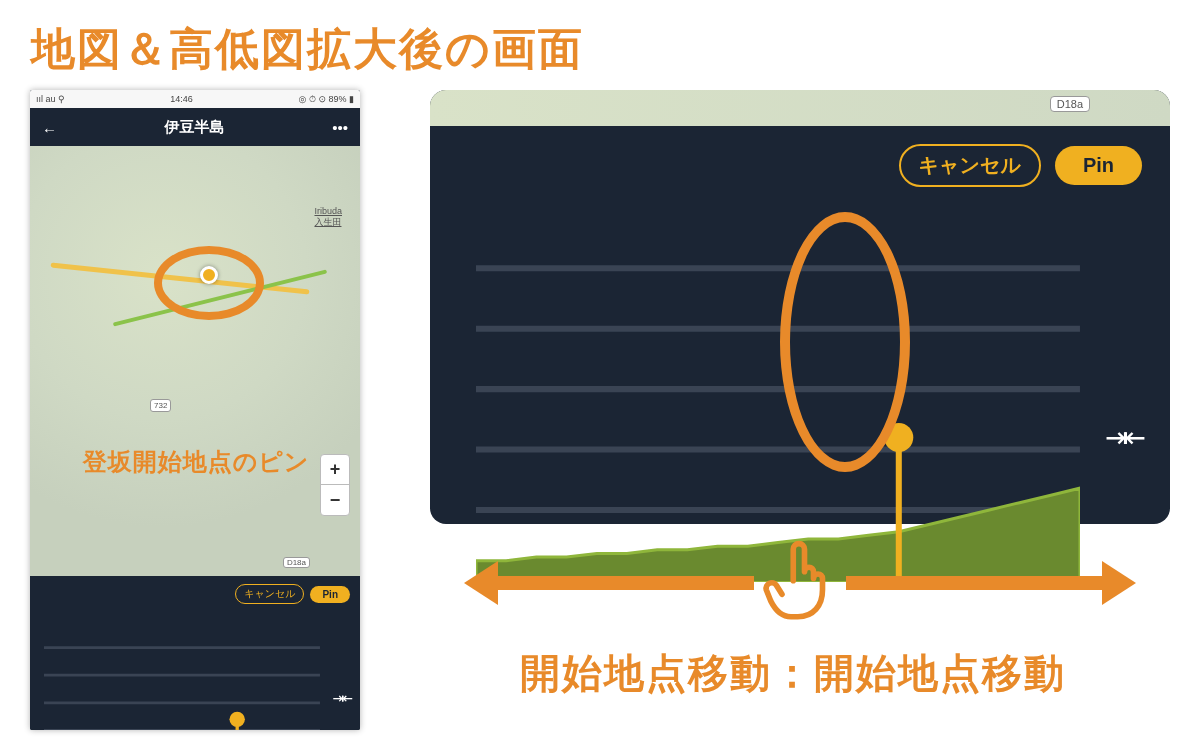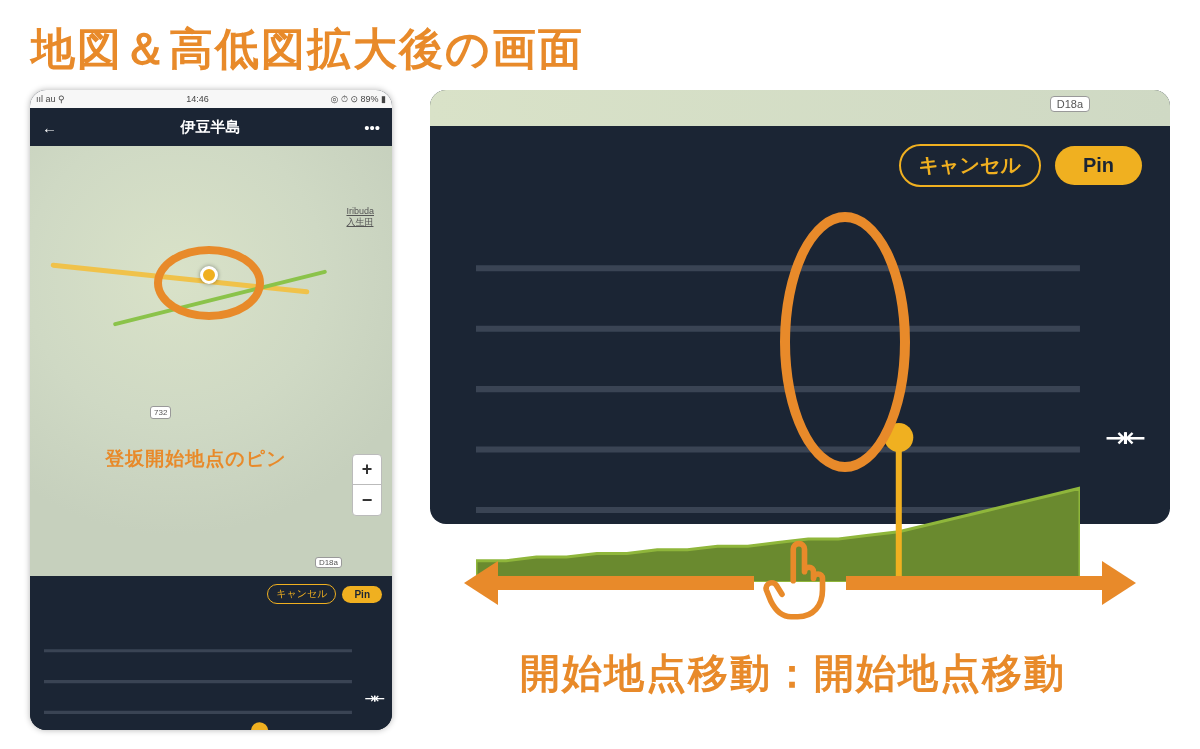--- a/index.html
+++ b/index.html
@@ -25,10 +25,10 @@
     position: absolute;
     left: 30px;
     top: 90px;
-    width: 362px;
+    width: 330px;
     height: 640px;
     background: #1b2534;
-    border-radius: 16px;
+    border-radius: 2px;
     overflow: hidden;
     box-shadow: 0 0 6px rgba(0,0,0,.3);
   }

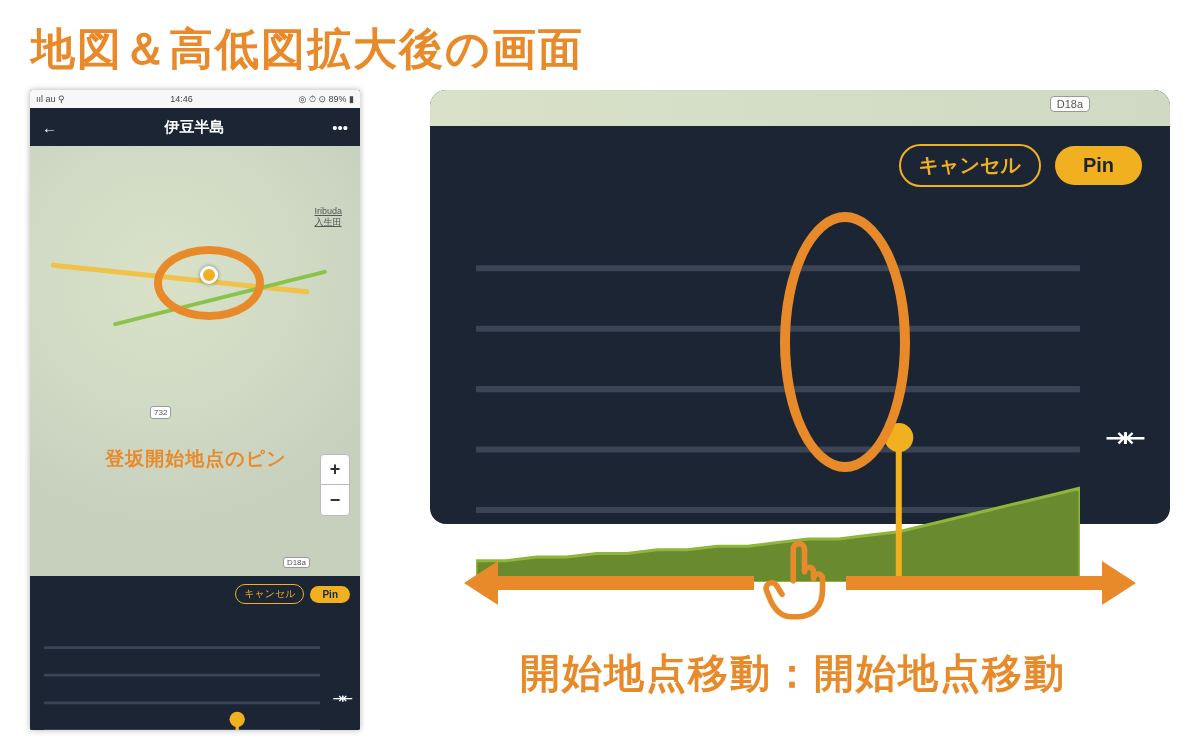--- a/index.html
+++ b/index.html
@@ -79,7 +79,7 @@
     box-shadow: 0 0 4px rgba(0,0,0,.4);
   }
   .map-badge {
-    position:absolute; top:260px; left:120px;
+    position:absolute; top:253px; left:120px;
     font-size:8px; background:#fff; border:1px solid #999;
     padding:1px 3px; border-radius:3px; color:#555;
   }

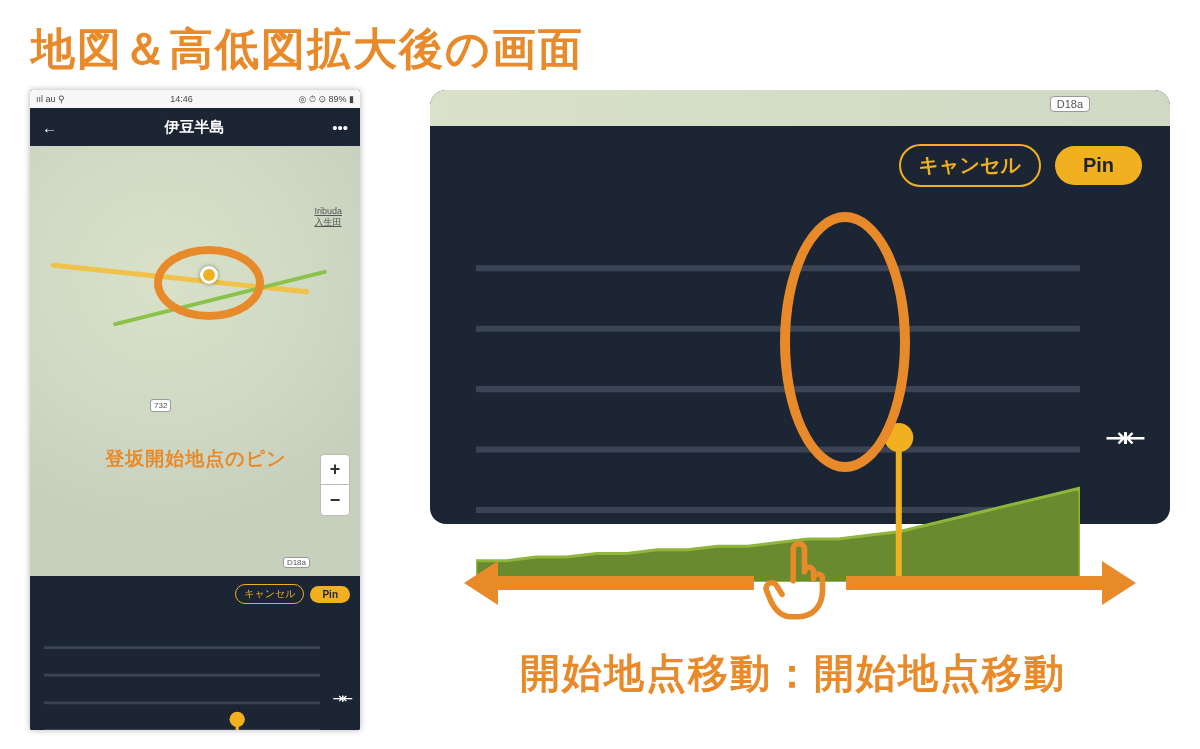--- a/index.html
+++ b/index.html
@@ -118,7 +118,7 @@
     top: 300px; left: -4px;
     width: 340px;
     text-align:center;
-    font-size: 19px;
+    font-size: 24px;
     font-weight: 900;
     color: #e88a2a;
     letter-spacing: 1px;

